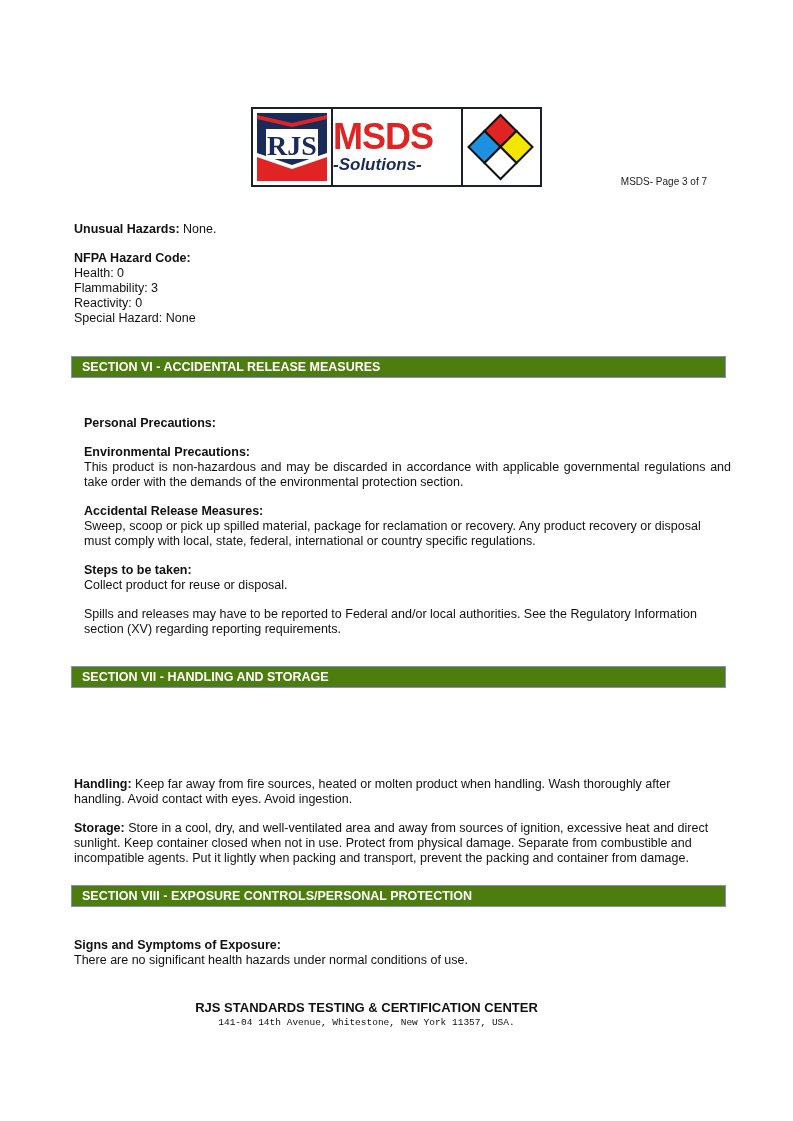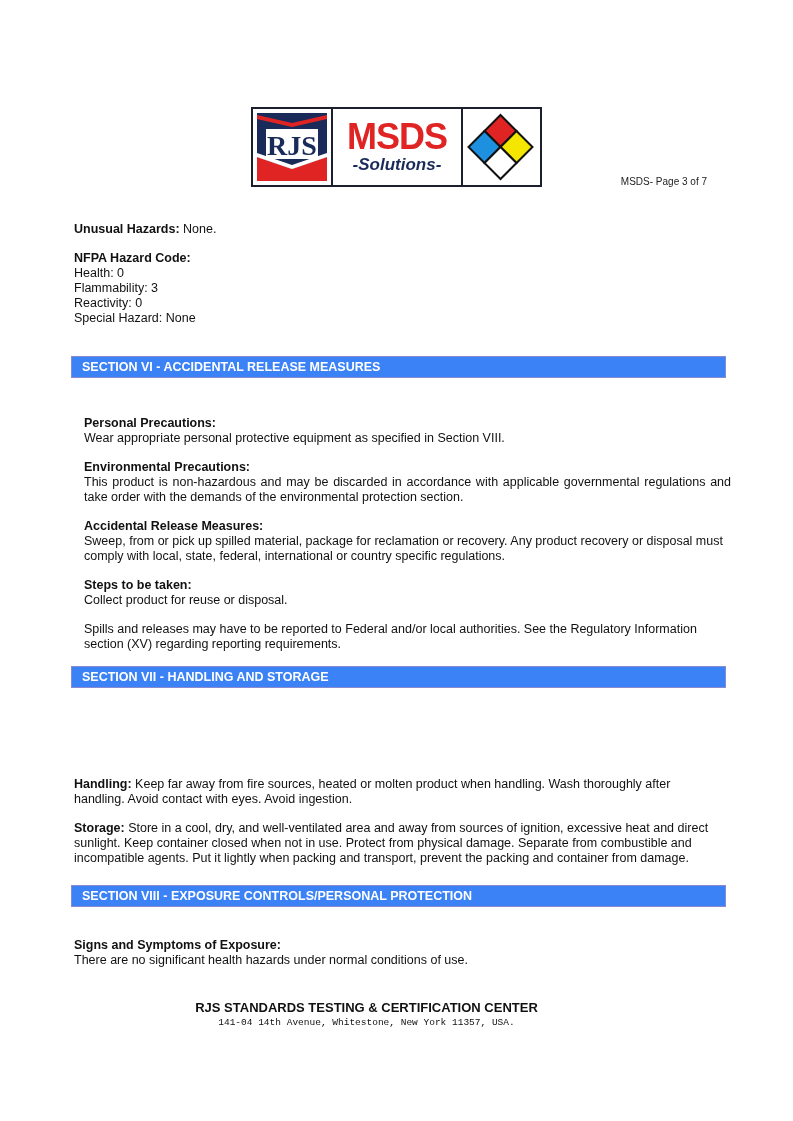--- a/index.html
+++ b/index.html
@@ -9,7 +9,7 @@
             background: #1b1f2e; display: flex; padding: 2px; box-sizing: border-box; gap: 2px; }
     .logo-box { background: #fff; height: 100%; position: relative; }
     .logo-rjs { width: 78px; }
-    .logo-msds { width: 128px; display: flex; flex-direction: column; align-items: center; justify-content: center; }
+    .logo-msds { width: 128px; display: flex; flex-direction: column; justify-content: center; }
     .logo-diamond { flex: 1; }
     .msds-word { font-family: "Liberation Sans", sans-serif; font-weight: bold; font-size: 36px; color: #e02424; letter-spacing: -1px; line-height: 36px; }
     .msds-sub { font-family: "Liberation Sans", sans-serif; font-weight: bold; font-style: italic; font-size: 17px; color: #1a2b5a; line-height: 20px; }

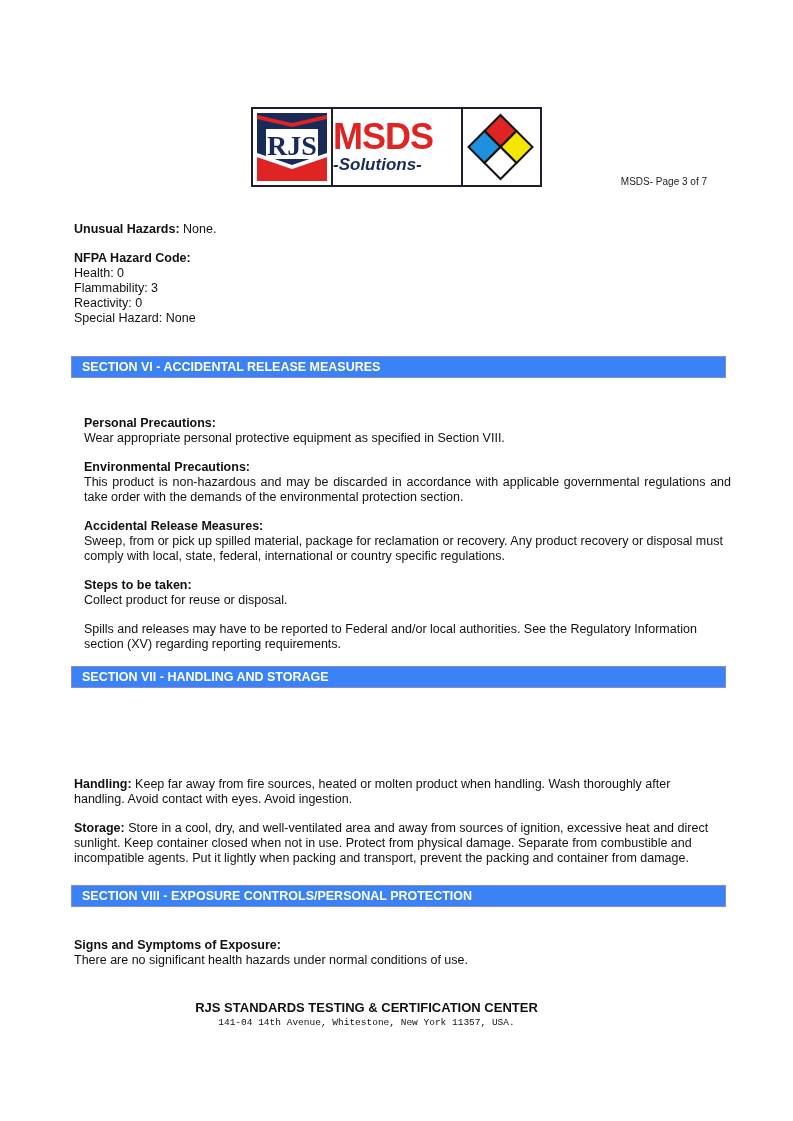--- a/index.html
+++ b/index.html
@@ -19,7 +19,7 @@
     p { margin: 0; line-height: 15px; }
     .gap { height: 14px; }
     .justify { text-align: justify; }
-    .section-bar { position: absolute; left: 71px; width: 655px; height: 22px; background: #3b82f6;
+    .section-bar { position: absolute; left: 71px; width: 655px; height: 22px; background: #4d7c0f;
                    border: 1px solid #8a8ad0; box-sizing: border-box; color: #fff; font-weight: bold;
                    font-size: 12.5px; line-height: 20px; padding-left: 10px; }
     .blk { position: absolute; left: 74px; width: 647px; }

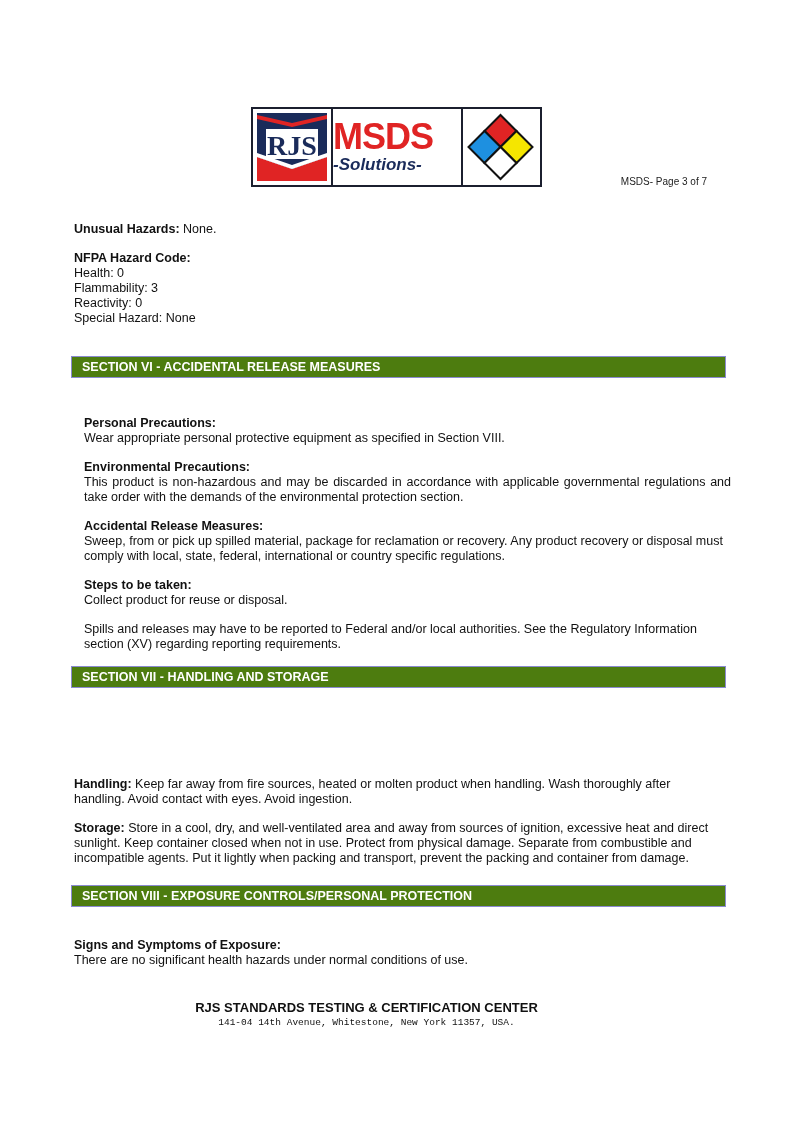--- a/index.html
+++ b/index.html
@@ -73,7 +73,6 @@
 <div class="section-bar" style="top:356px;">SECTION VI - ACCIDENTAL RELEASE MEASURES</div>
 <div class="blk" style="top:416px;margin-left:10px;">
   <p class="b">Personal Precautions:</p>
-  <p>Wear appropriate personal protective equipment as specified in Section VIII.</p>
   <div class="gap"></div>
   <p class="b">Environmental Precautions:</p>
   <p class="justify">This product is non-hazardous and may be discarded in accordance with applicable governmental regulations and take order with the demands of the environmental protection section.</p>

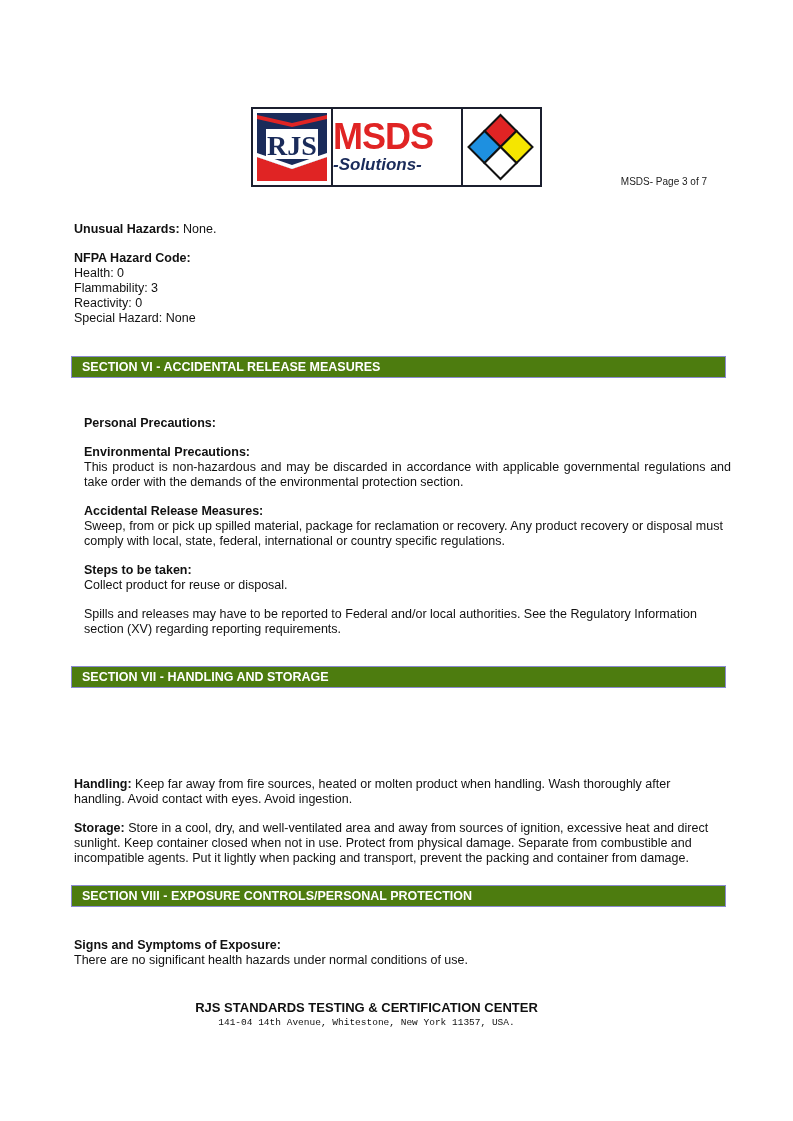--- a/index.html
+++ b/index.html
@@ -78,7 +78,7 @@
   <p class="justify">This product is non-hazardous and may be discarded in accordance with applicable governmental regulations and take order with the demands of the environmental protection section.</p>
   <div class="gap"></div>
   <p class="b">Accidental Release Measures:</p>
-  <p>Sweep, from or pick up spilled material, package for reclamation or recovery. Any product recovery or disposal must comply with local, state, federal, international or country specific regulations.</p>
+  <p>Sweep, scoop or pick up spilled material, package for reclamation or recovery. Any product recovery or disposal must comply with local, state, federal, international or country specific regulations.</p>
   <div class="gap"></div>
   <p class="b">Steps to be taken:</p>
   <p>Collect product for reuse or disposal.</p>

